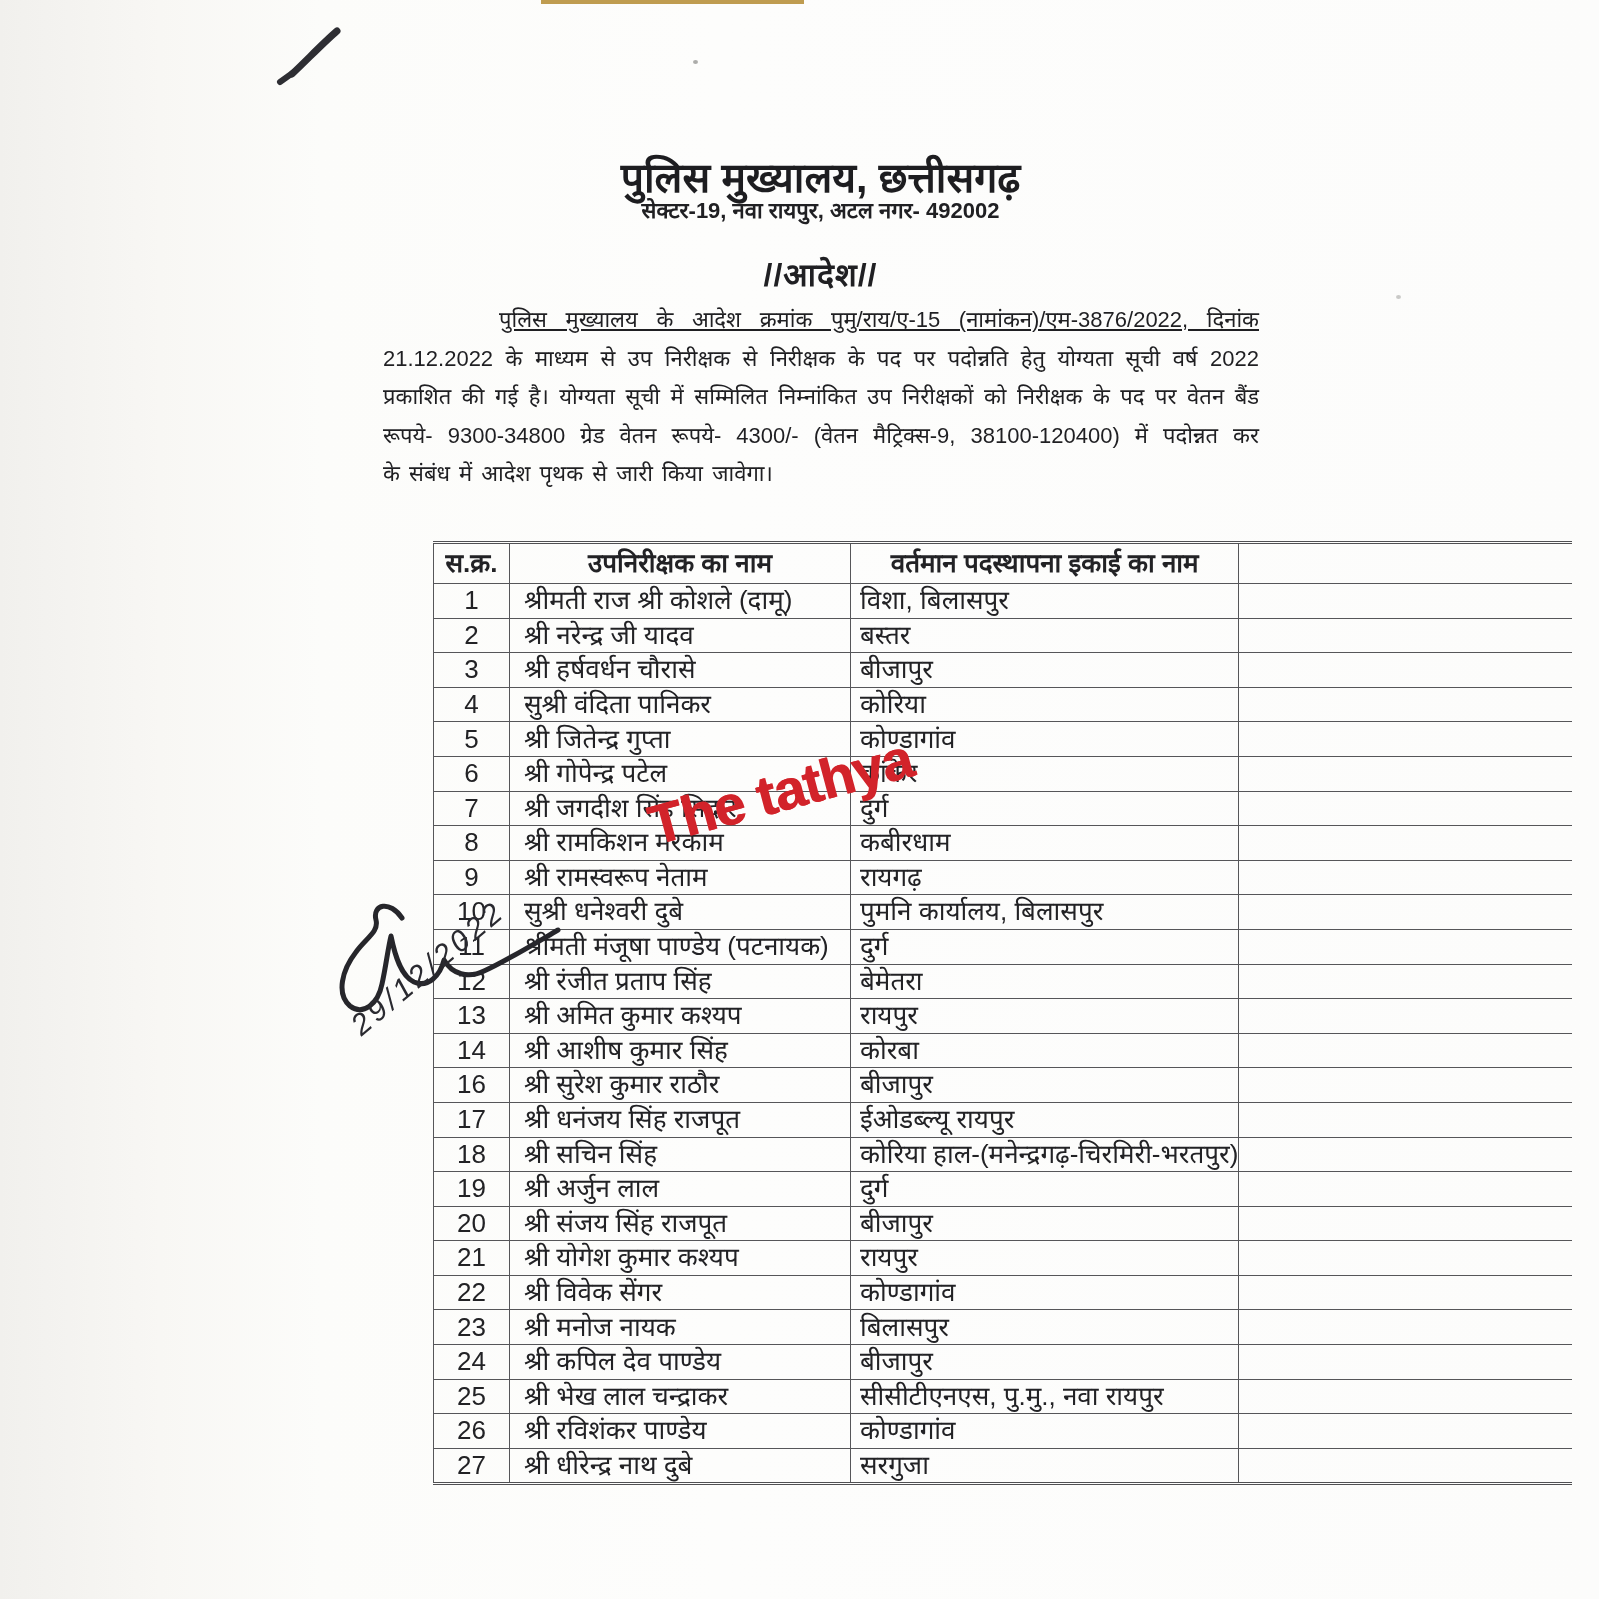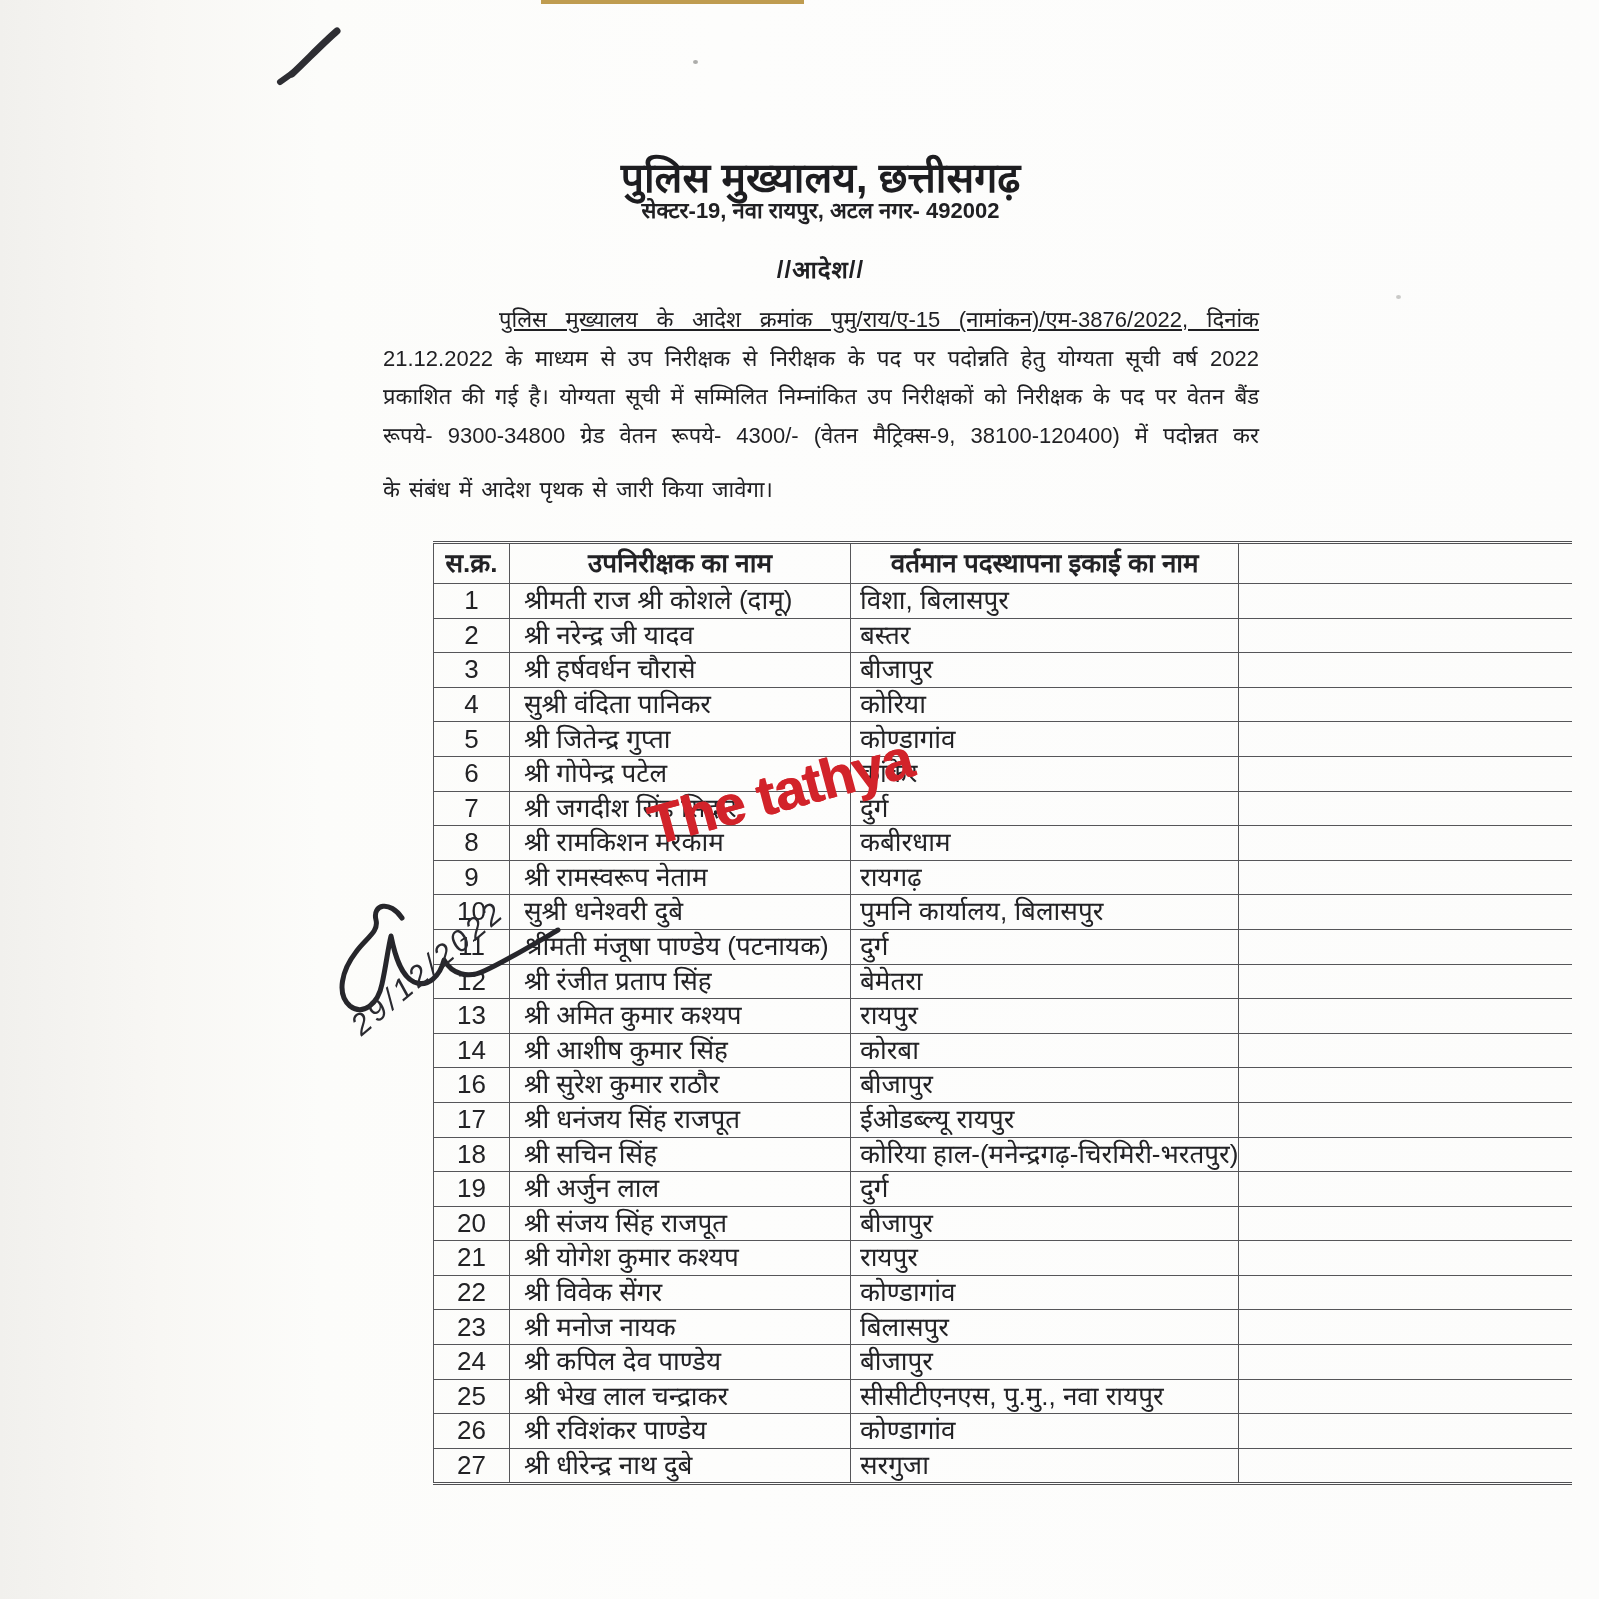--- a/index.html
+++ b/index.html
@@ -27,7 +27,7 @@
   }
   .order-heading {
     position:absolute; left:383px; top:252px; width:875px;
-    text-align:center; font-size:24px; font-weight:700; letter-spacing:1px; color:#202023;
+    text-align:center; font-size:32px; font-weight:700; letter-spacing:1px; color:#202023;
   }
 
   .para {

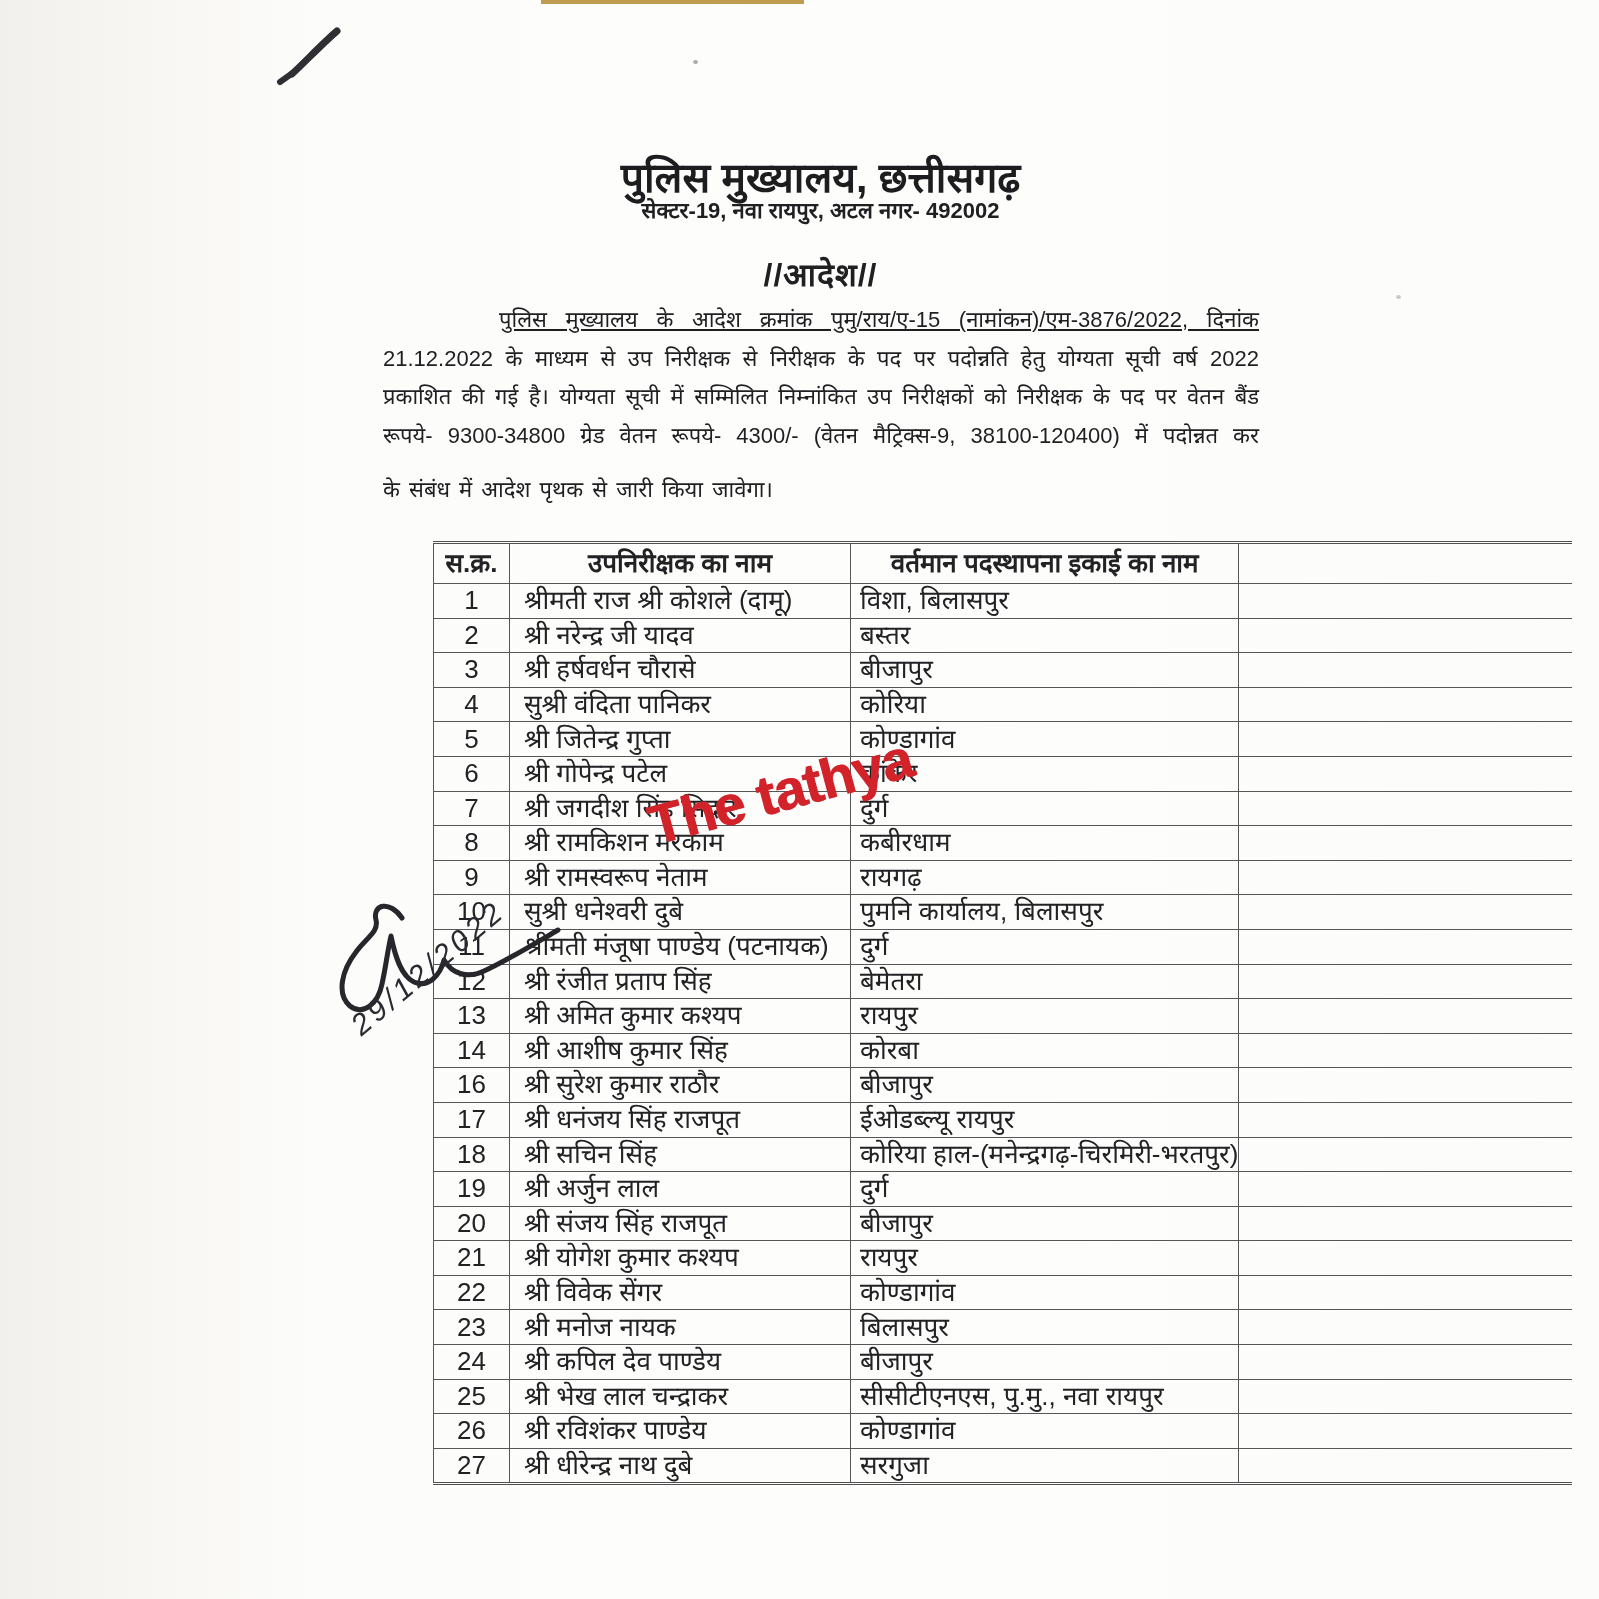--- a/index.html
+++ b/index.html
@@ -36,7 +36,7 @@
   }
   .para .pline { line-height:38.5px; text-align:justify; text-align-last:justify; white-space:normal; }
   .para .pline.first { text-indent:116px;text-decoration:underline; }
-  .para .pline.last { text-align-last:left;margin-top:16px; }
+  .para .pline.last { text-align-last:left; }
 
   table.order-table {
     position:absolute; left:433px; top:541px;

